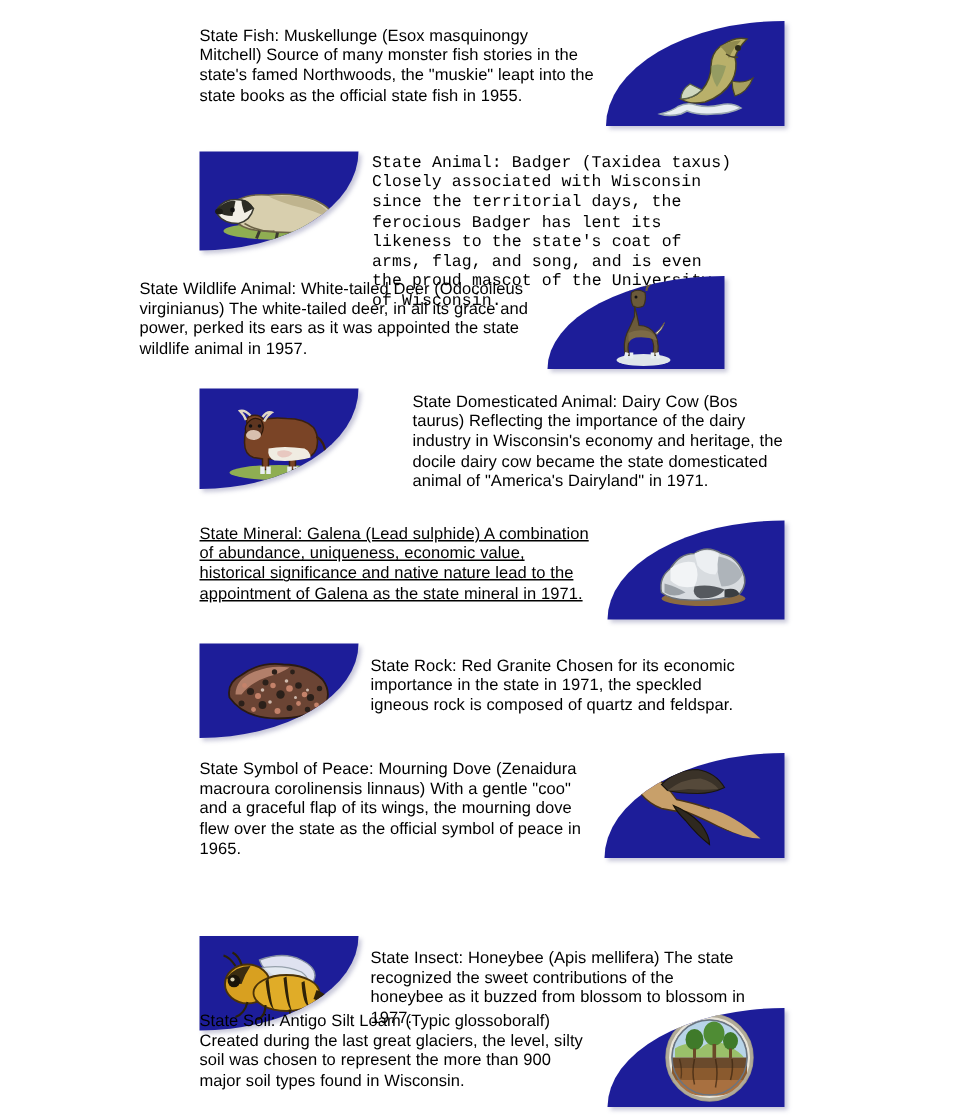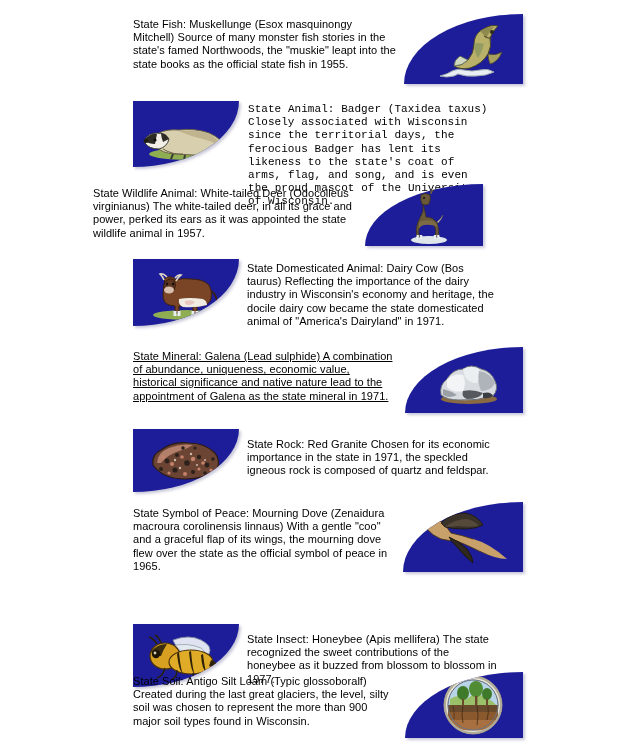--- a/index.html
+++ b/index.html
@@ -132,7 +132,7 @@
     </div>
   </div>
 
-  <div class="symbol-entry image-first" style="top:259px;">
+  <div class="symbol-entry image-first" style="top:259px;gap:28px;">
     <div class="emblem-panel curve-br" style="width:106px; height:67px; margin-left:133px;">
       <div class="emblem-art" style="left:12px; top:6px;">
         <svg width="82" height="56" viewBox="0 0 82 56">

